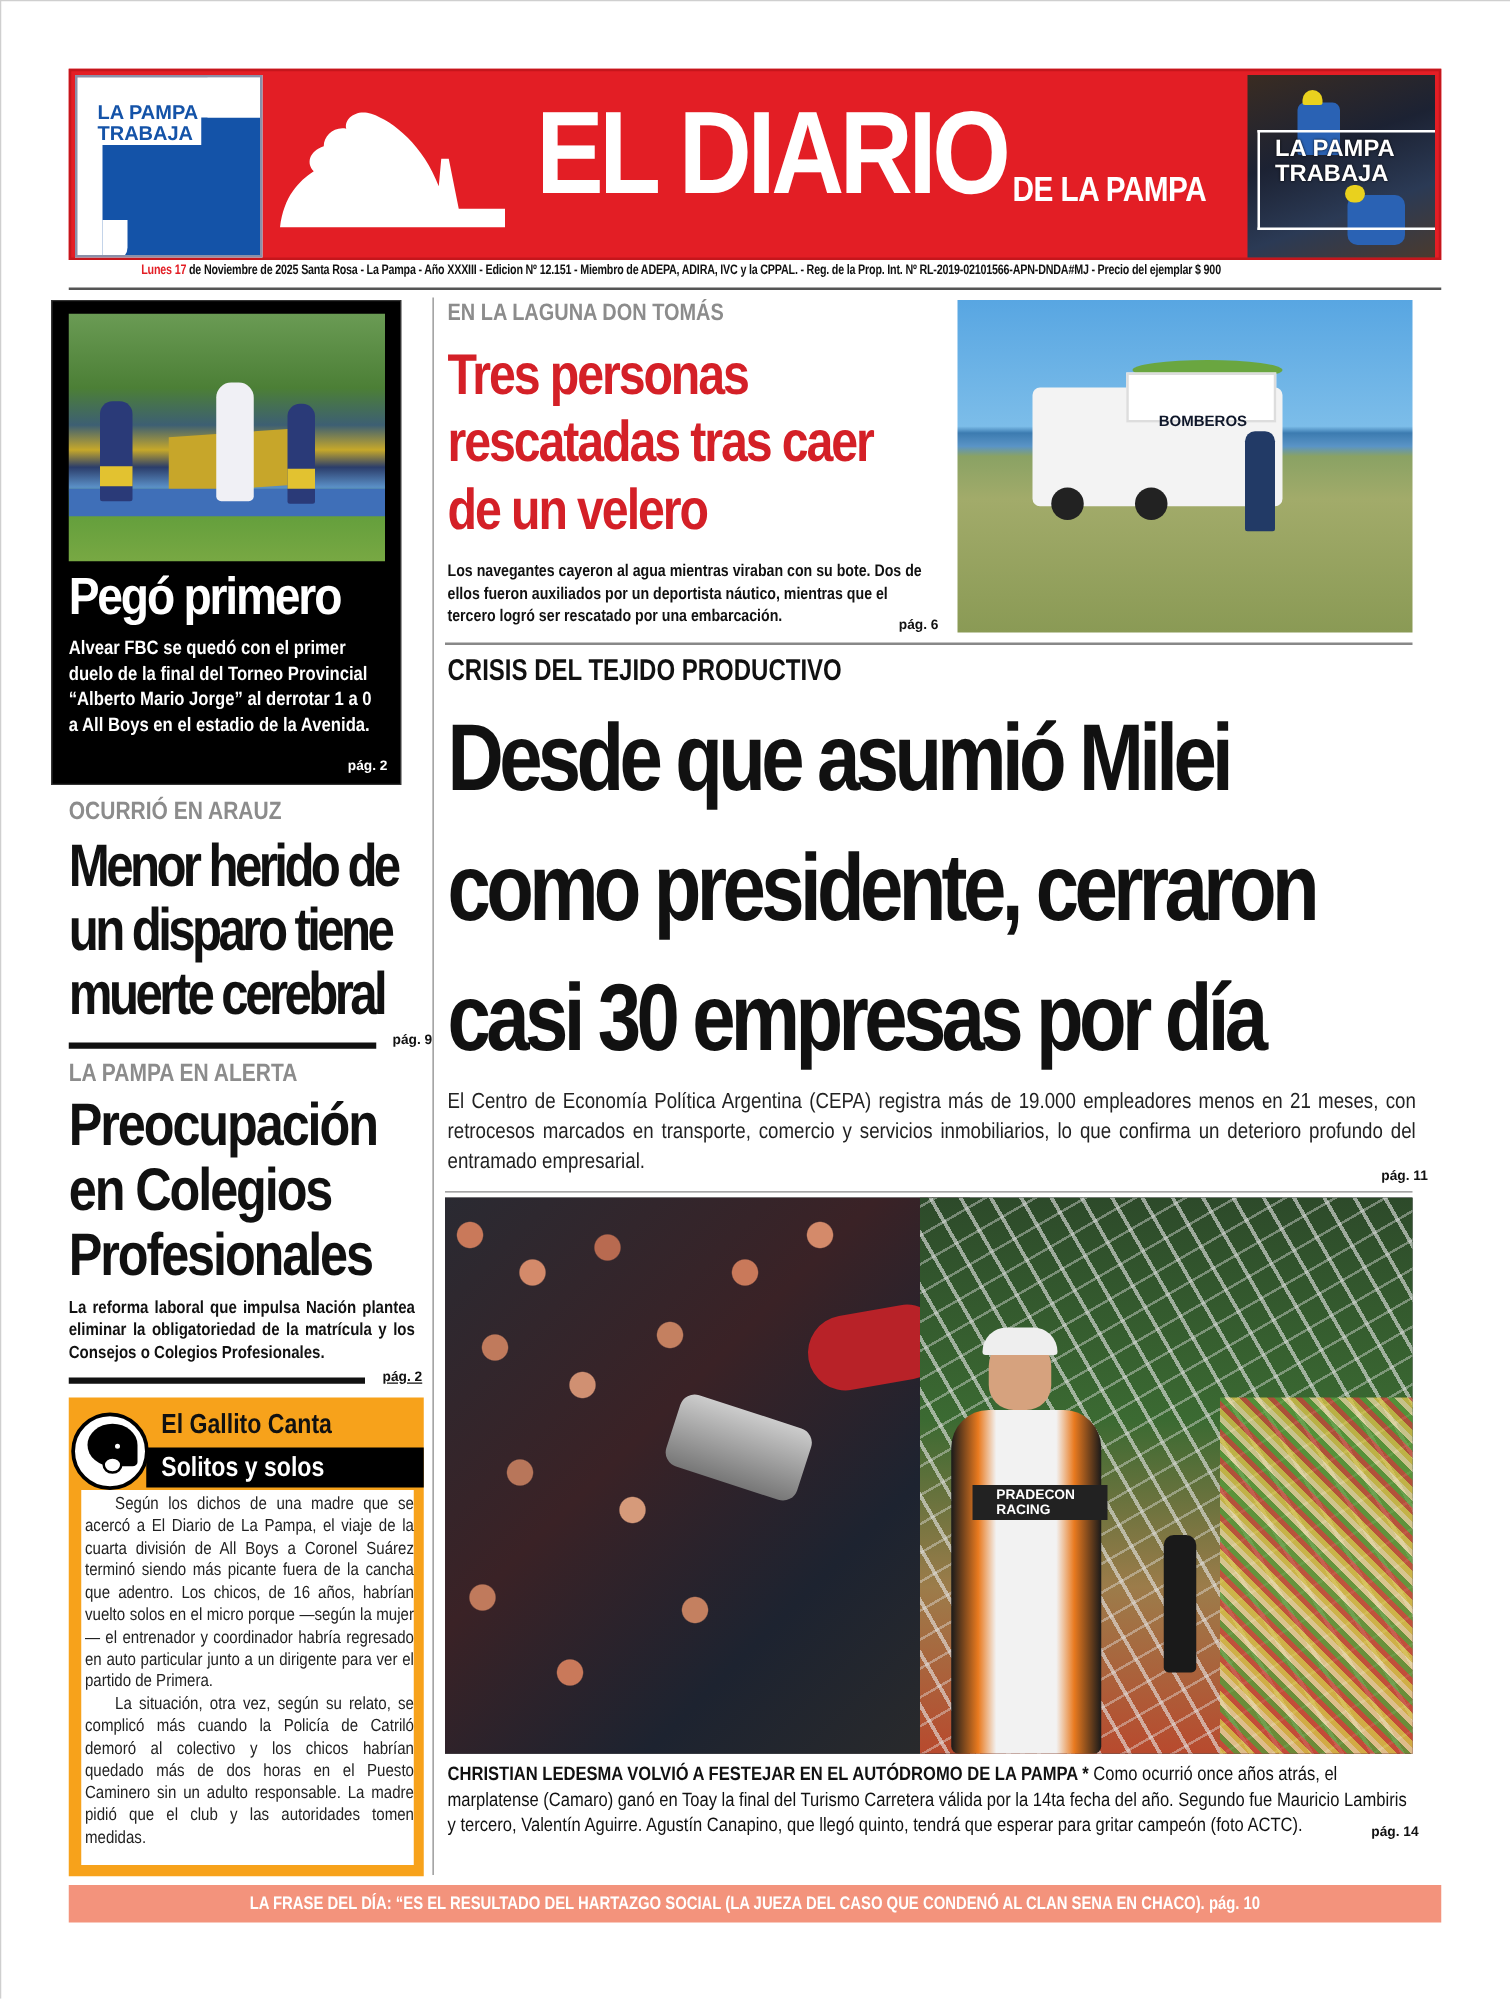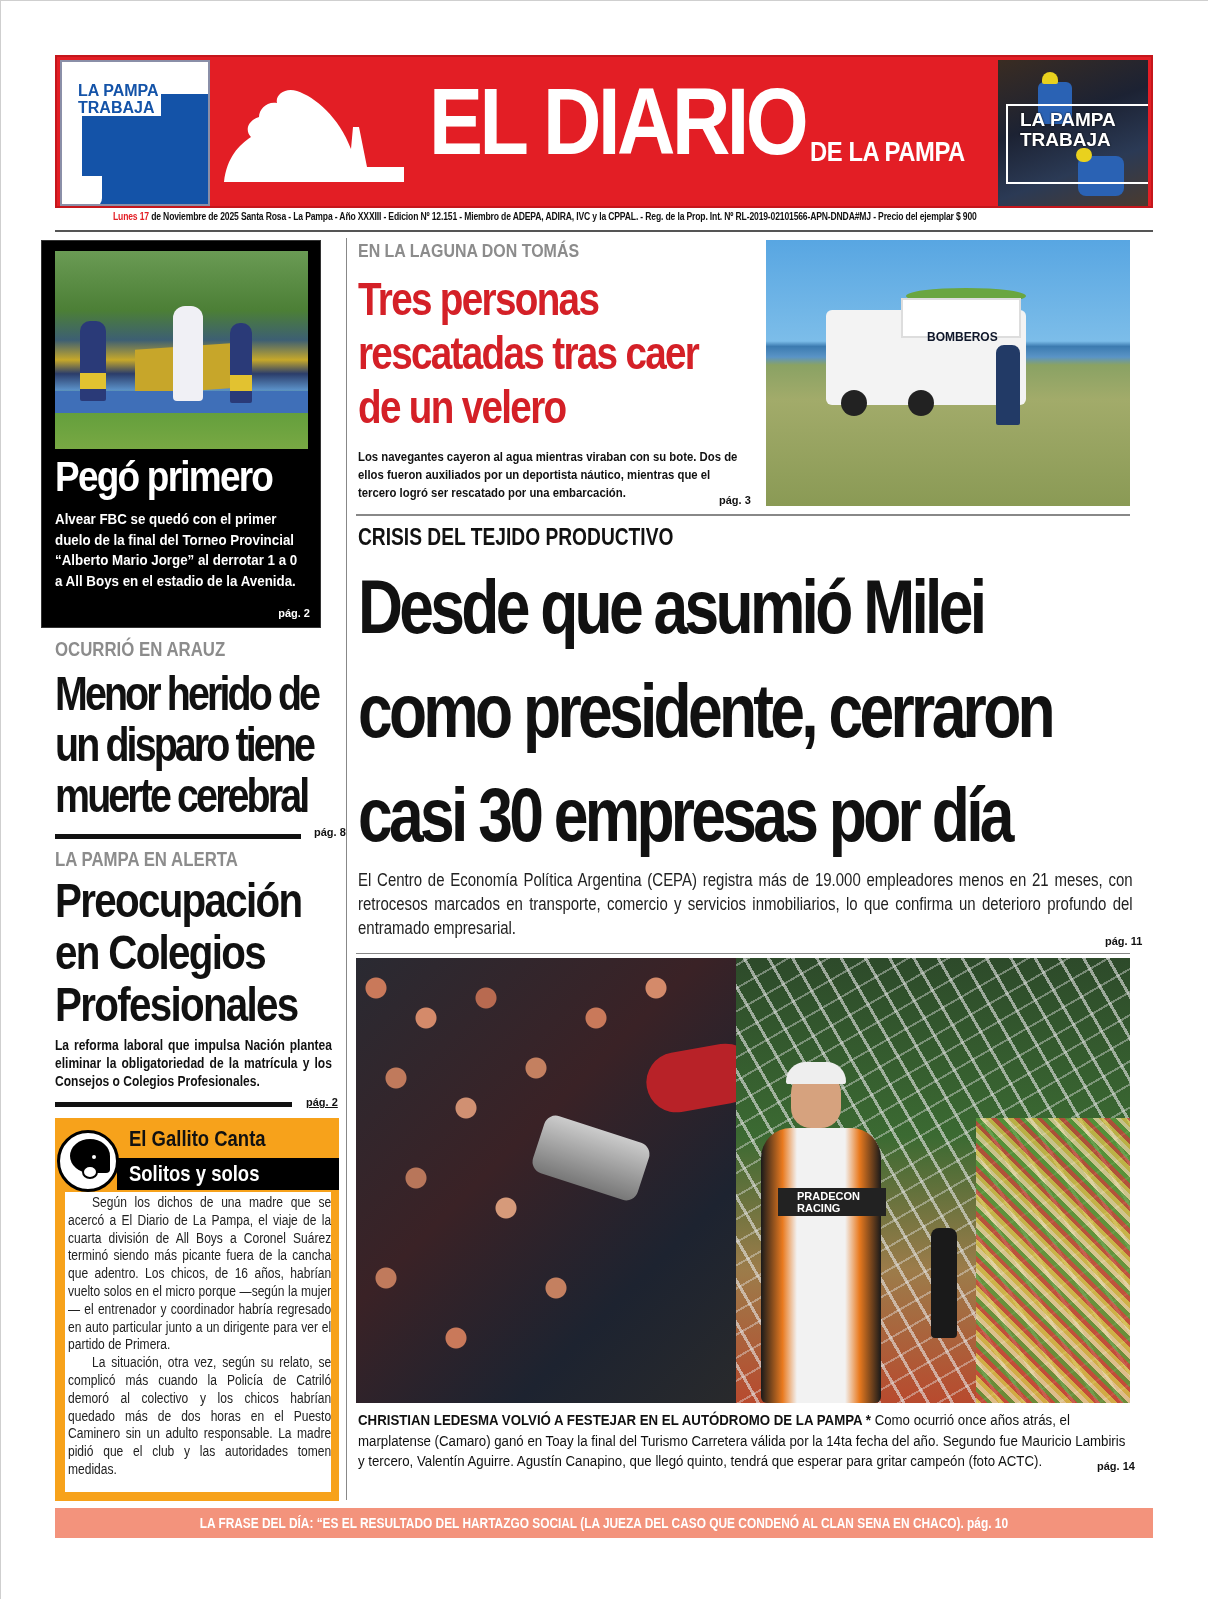--- a/index.html
+++ b/index.html
@@ -224,7 +224,7 @@
 <div class="kicker kicker-laguna">EN LA LAGUNA DON TOMÁS</div>
 <h2 class="h-laguna">Tres personas rescatadas tras caer de un velero</h2>
 <p class="sub-laguna">Los navegantes cayeron al agua mientras viraban con su bote. Dos de ellos fueron auxiliados por un deportista náutico, mientras que el tercero logró ser rescatado por una embarcación.</p>
-<span class="page-ref pg-laguna">pág. 3</span>
+<span class="page-ref pg-laguna">pág. 6</span>
 <div class="laguna-photo">
   <div class="kayak"></div>
   <div class="truck"></div>

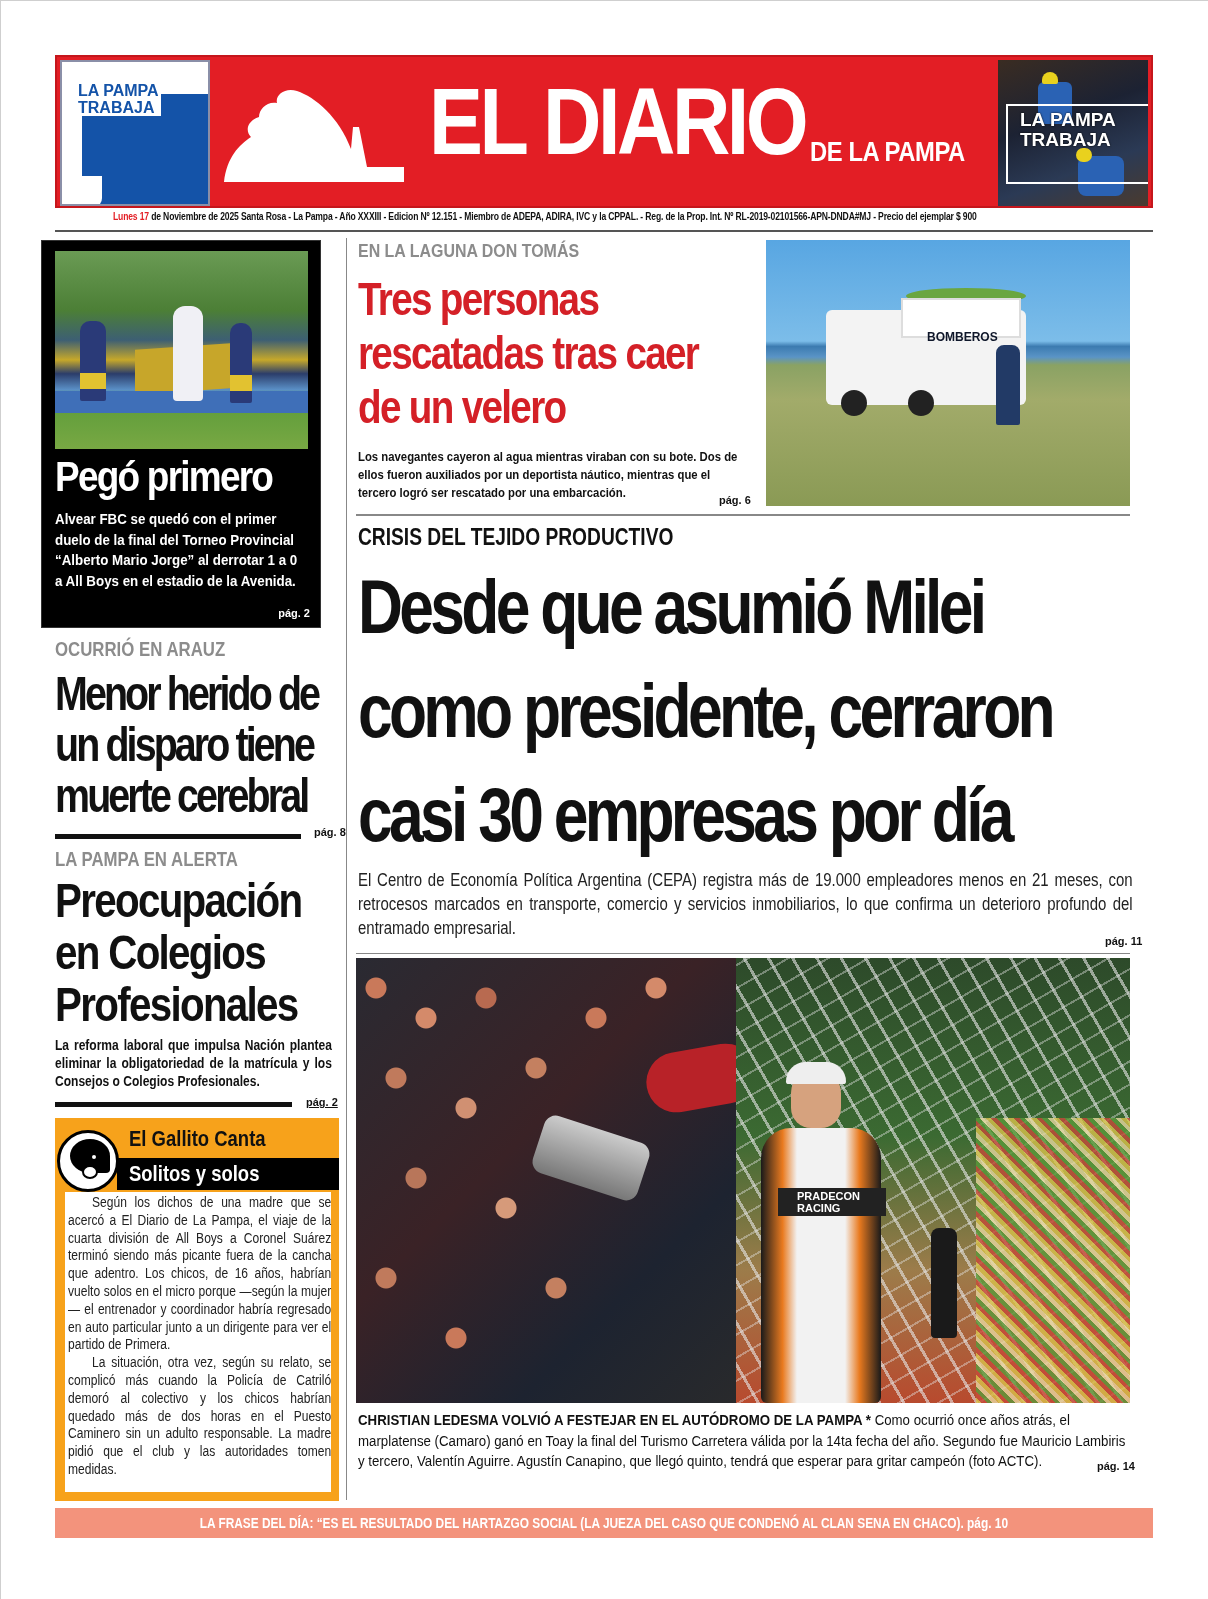--- a/index.html
+++ b/index.html
@@ -197,7 +197,7 @@
 <div class="kicker kicker-arauz">OCURRIÓ EN ARAUZ</div>
 <h2 class="h-arauz">Menor herido de un disparo tiene muerte cerebral</h2>
 <div class="rule-arauz"></div>
-<span class="page-ref pg-arauz">pág. 8</span>
+<span class="page-ref pg-arauz">pág. 9</span>
 
 <div class="kicker kicker-alerta">LA PAMPA EN ALERTA</div>
 <h2 class="h-alerta">Preocupación en Colegios Profesionales</h2>

